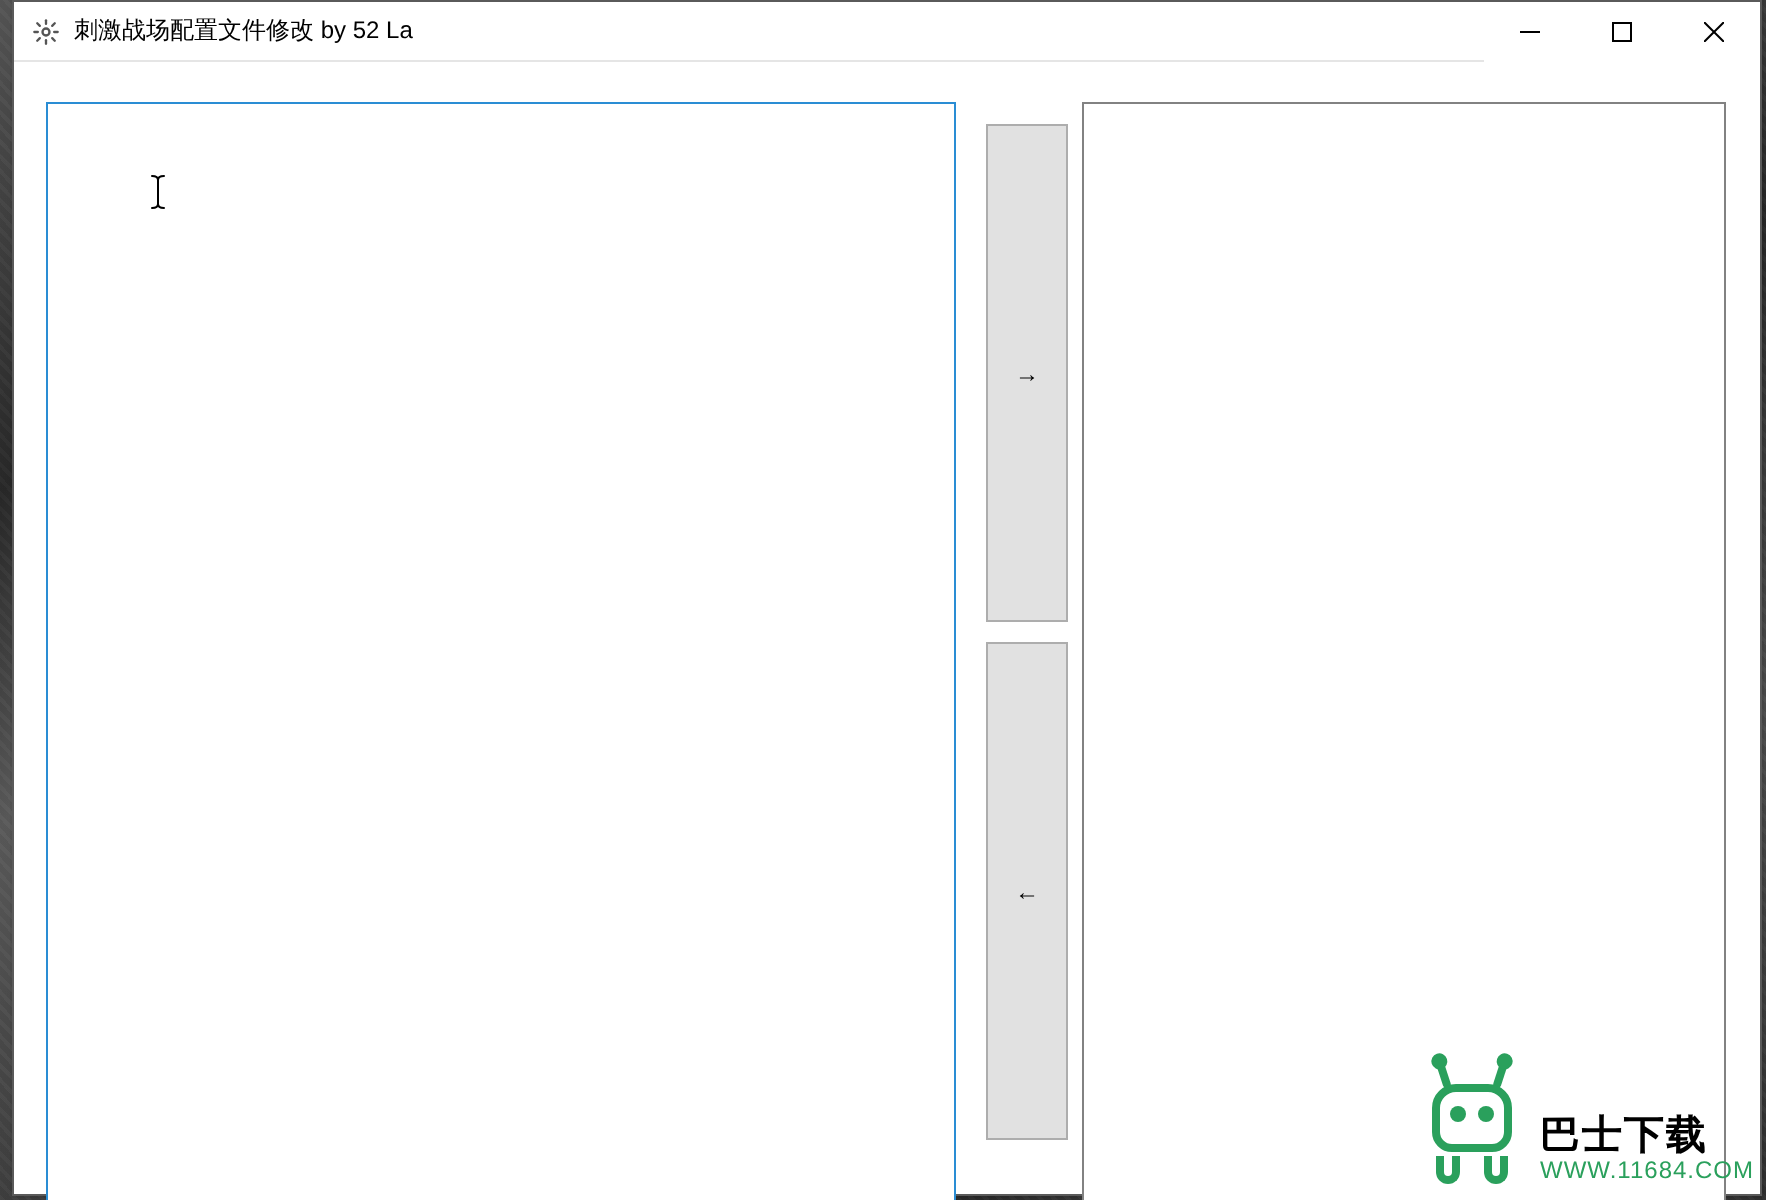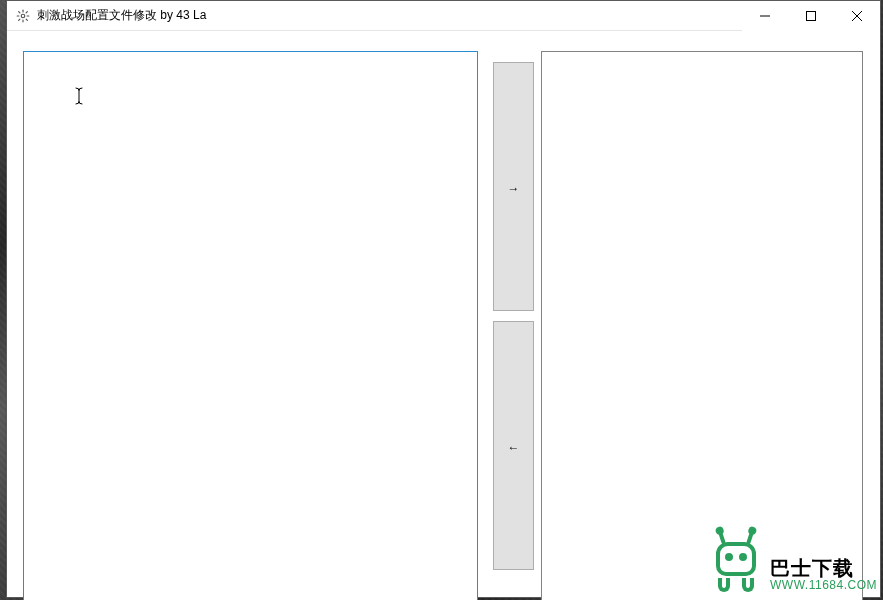--- a/index.html
+++ b/index.html
@@ -150,7 +150,7 @@
         </g>
       </svg>
     </span>
-    <span class="title-text">刺激战场配置文件修改  by 43 La</span>
+    <span class="title-text">刺激战场配置文件修改  by 52 La</span>
 
     <div class="win-controls">
       <div class="win-btn">

